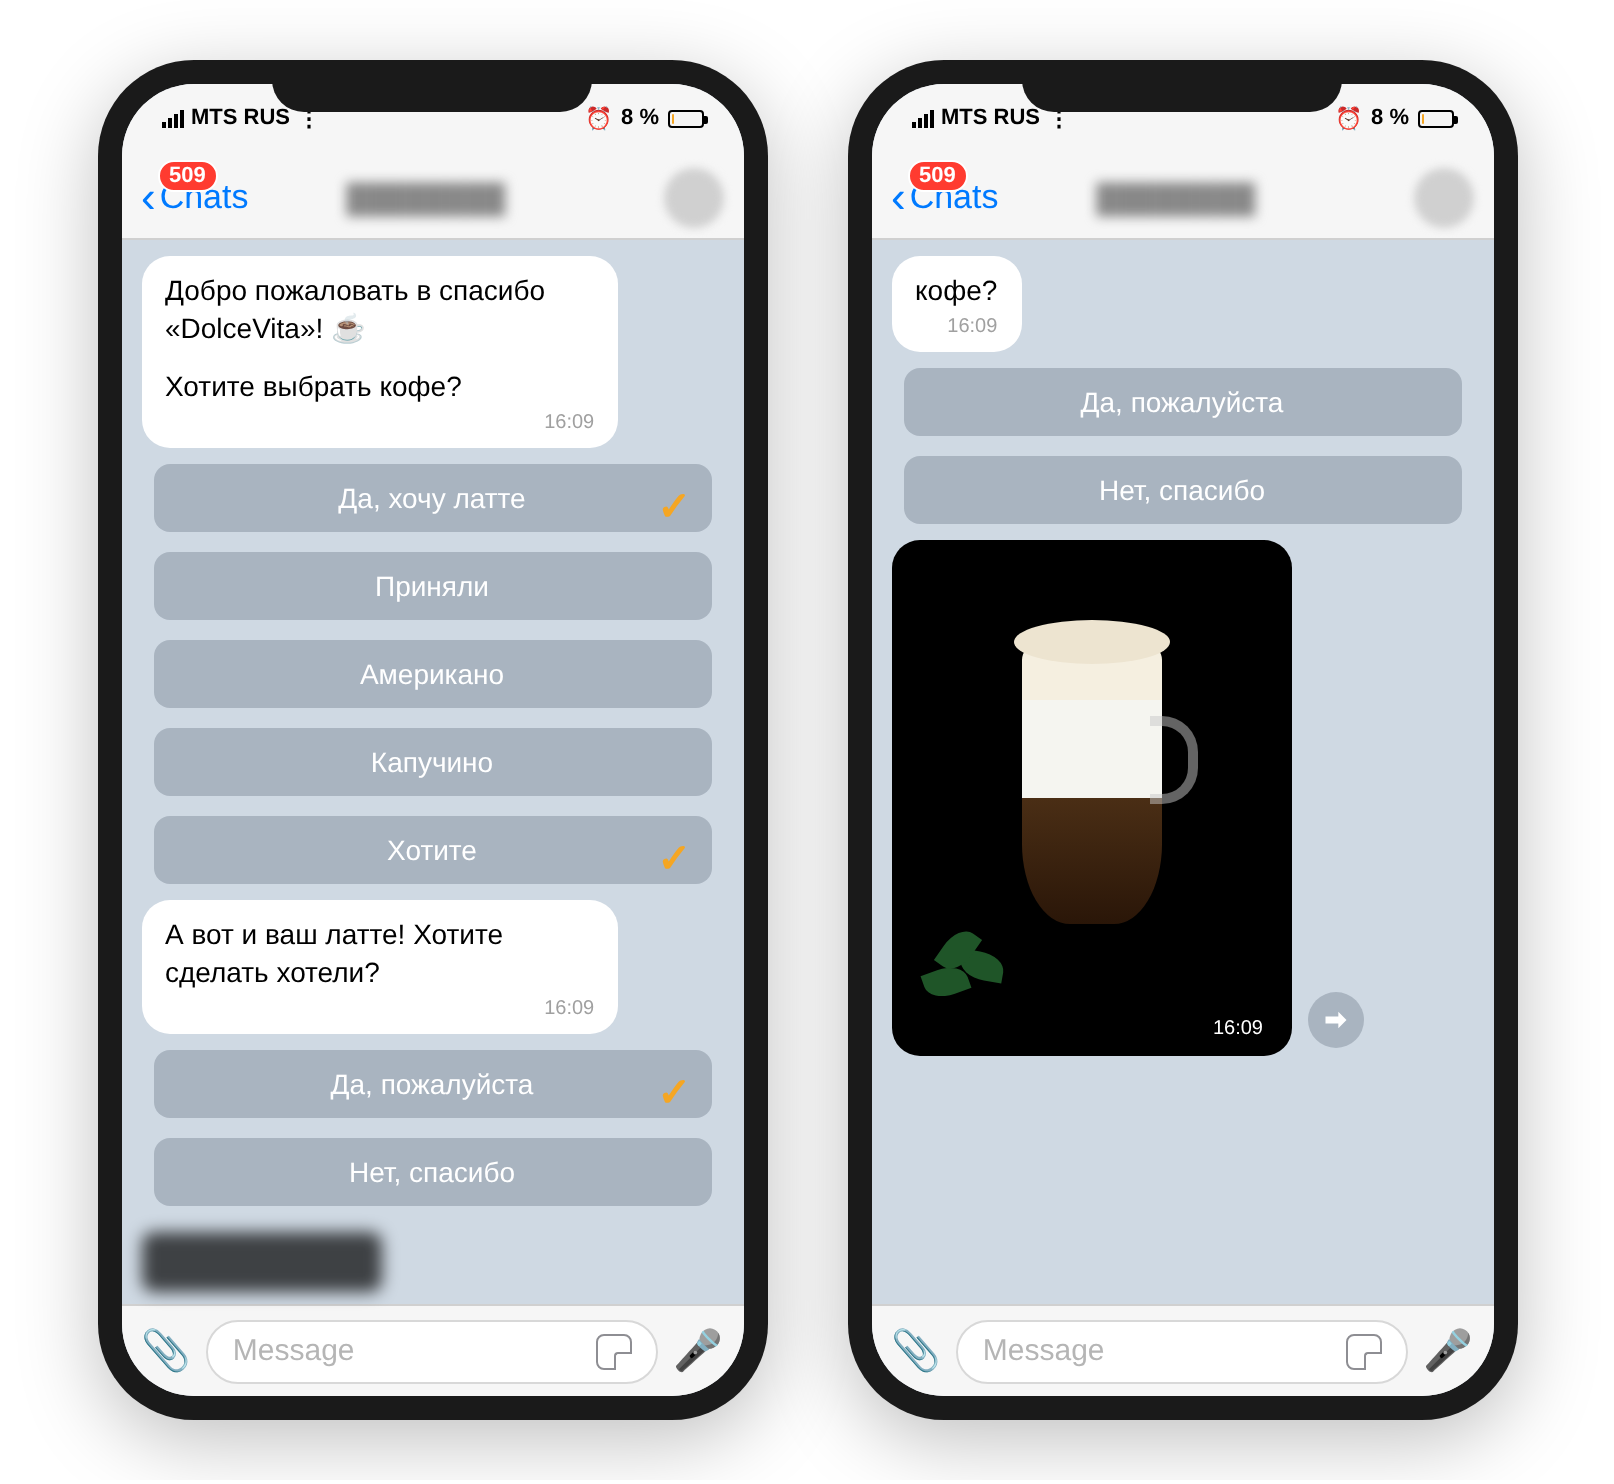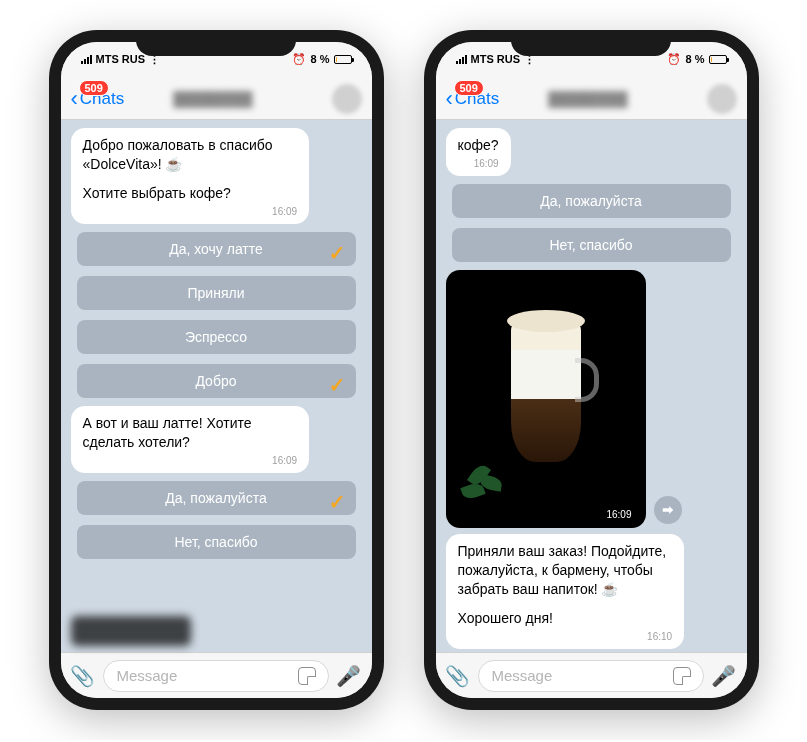--- a/index.html
+++ b/index.html
@@ -298,6 +298,11 @@
         </div>
       <div class="kb-row">
           <div class="kb-btn">
+            <span>Американо</span>
+          </div>
+        </div>
+      <div class="kb-row">
+          <div class="kb-btn">
             <span>Эспрессо</span>
           </div>
         </div>

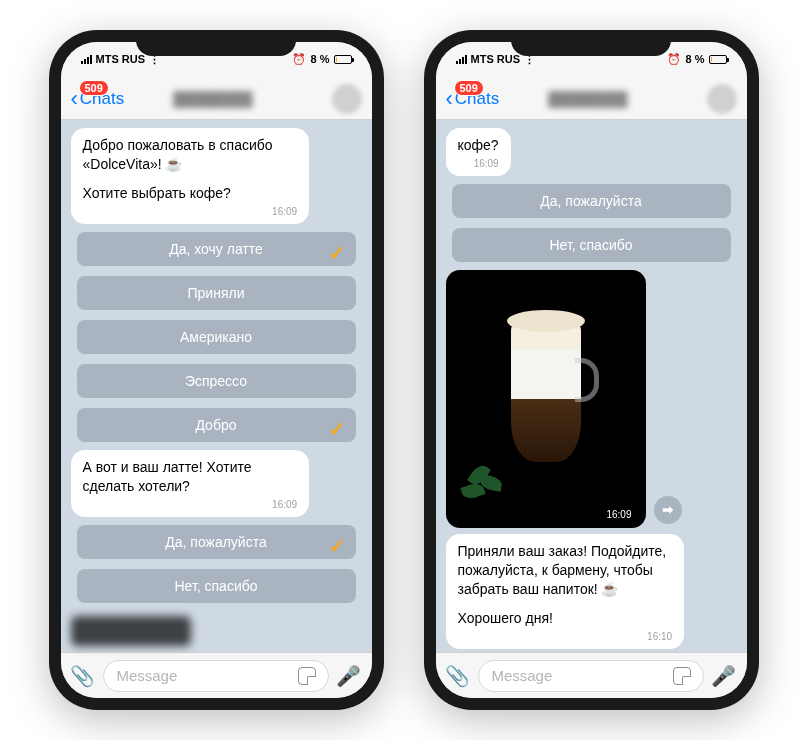--- a/index.html
+++ b/index.html
@@ -303,7 +303,7 @@
         </div>
       <div class="kb-row">
           <div class="kb-btn">
-            <span>Эспрессо</span>
+            <span>Капучино</span>
           </div>
         </div>
       <div class="kb-row">

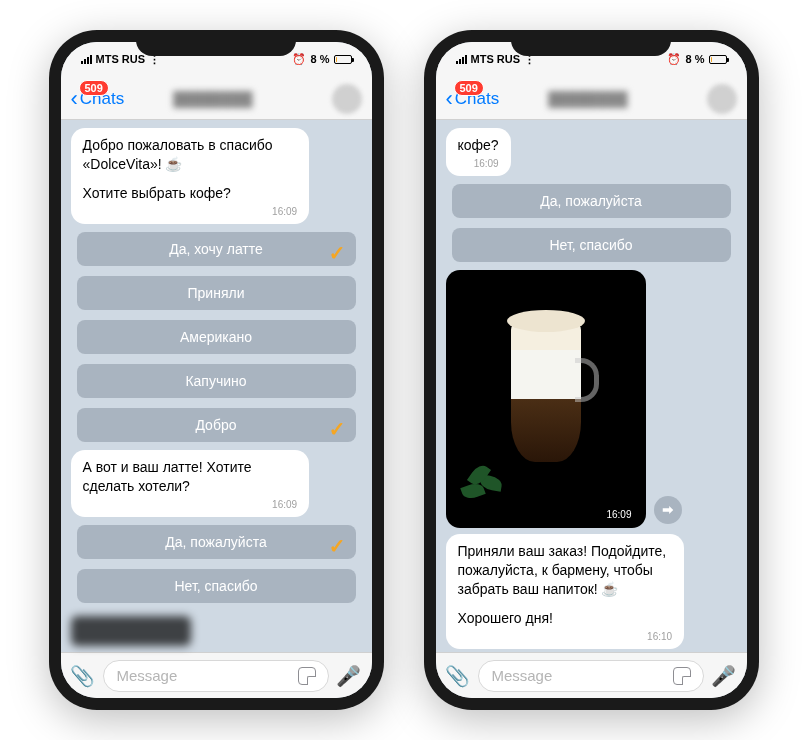--- a/index.html
+++ b/index.html
@@ -308,7 +308,7 @@
         </div>
       <div class="kb-row">
           <div class="kb-btn">
-            <span>Добро</span>
+            <span>Хотите</span>
             <span class="check">✓</span>
           </div>
         </div>

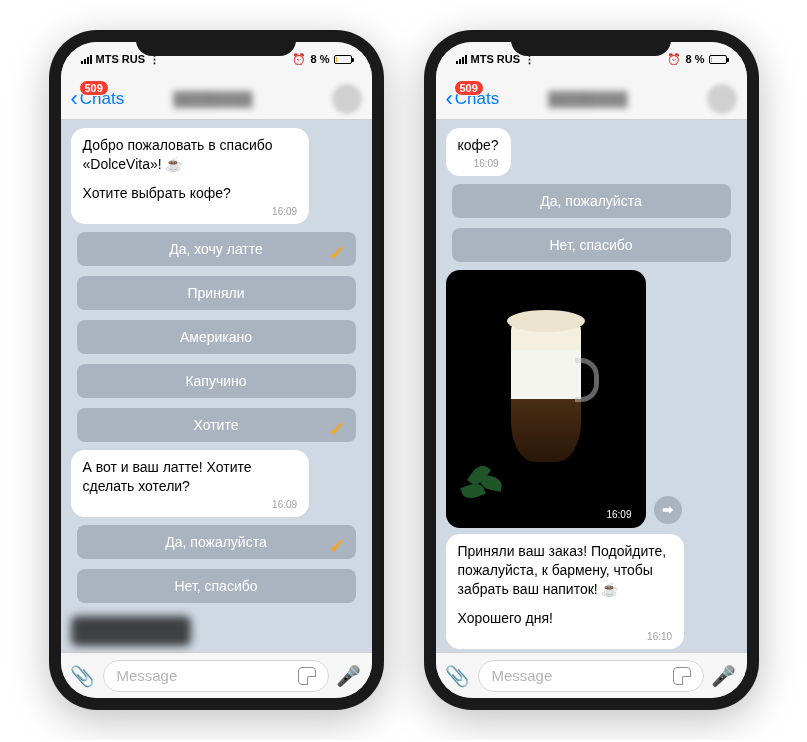--- a/index.html
+++ b/index.html
@@ -414,11 +414,6 @@
         </div>
       </div>
 
-      <div class="bubble-in">
-        <div>Приняли ваш заказ! Подойдите, пожалуйста, к бармену, чтобы забрать ваш напиток! ☕</div>
-        <div class="line2">Хорошего дня!</div>
-        <span class="timestamp">16:10</span>
-      </div>
     </div>
 
     <div class="input-bar">

